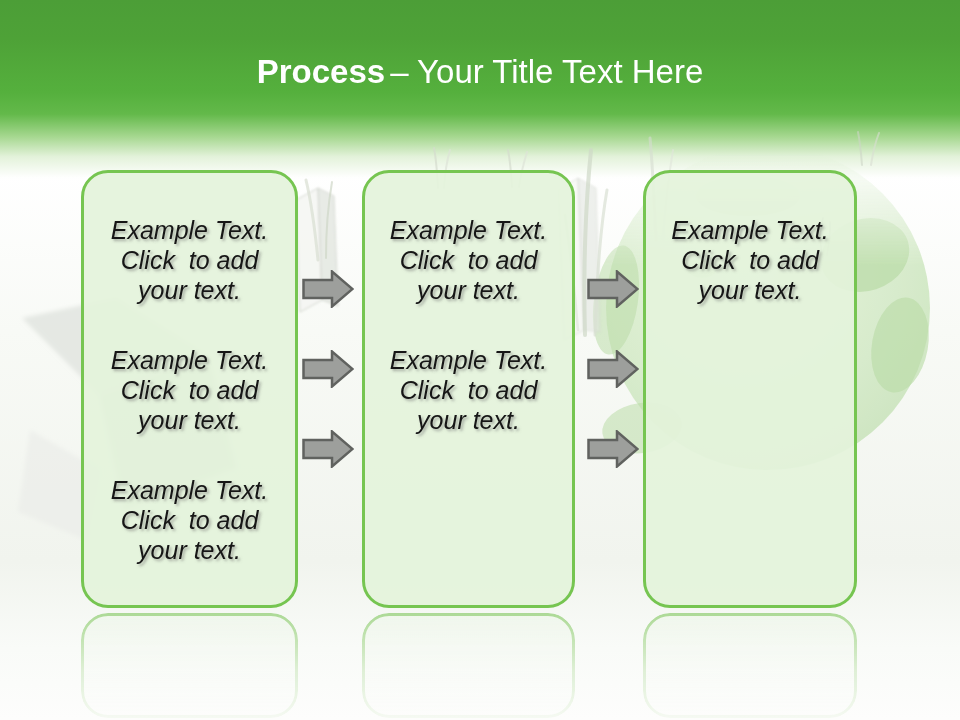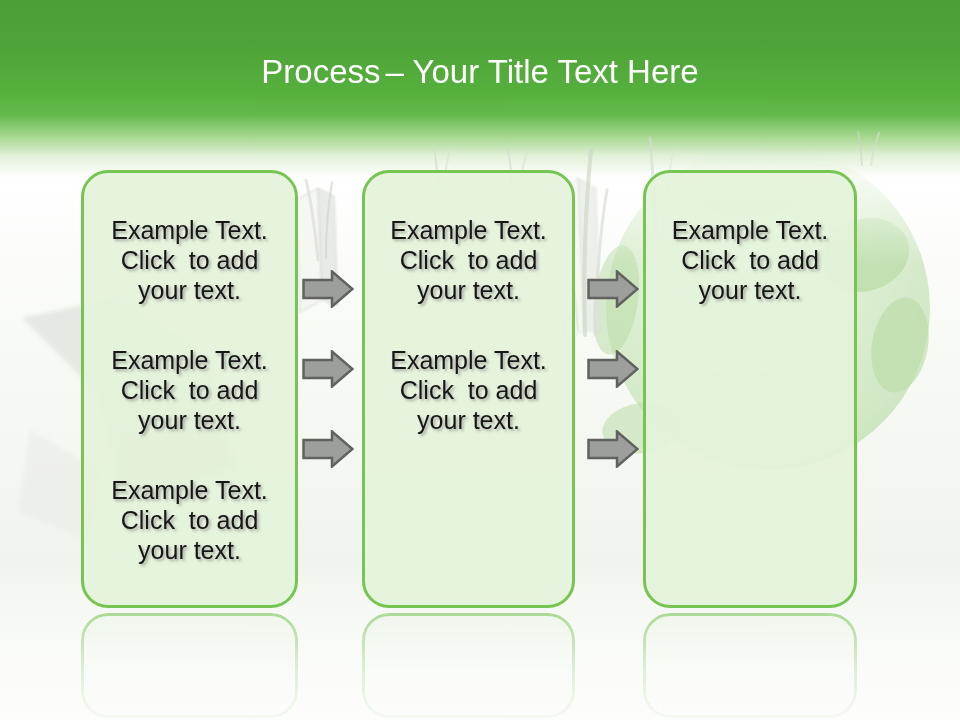--- a/index.html
+++ b/index.html
@@ -25,7 +25,7 @@
     position:absolute;left:0;top:52px;width:960px;text-align:center;
     color:var(--title-color,#ffffff);font-size:33px;line-height:40px;white-space:nowrap;
   }
-  .title .emph{font-weight:normal;}
+  .title .emph{font-weight:bold;}
   .title .rest{font-weight:normal;margin-left:5px;}
   
   .decor{position:absolute;left:0;top:0;width:960px;height:720px;pointer-events:none;}

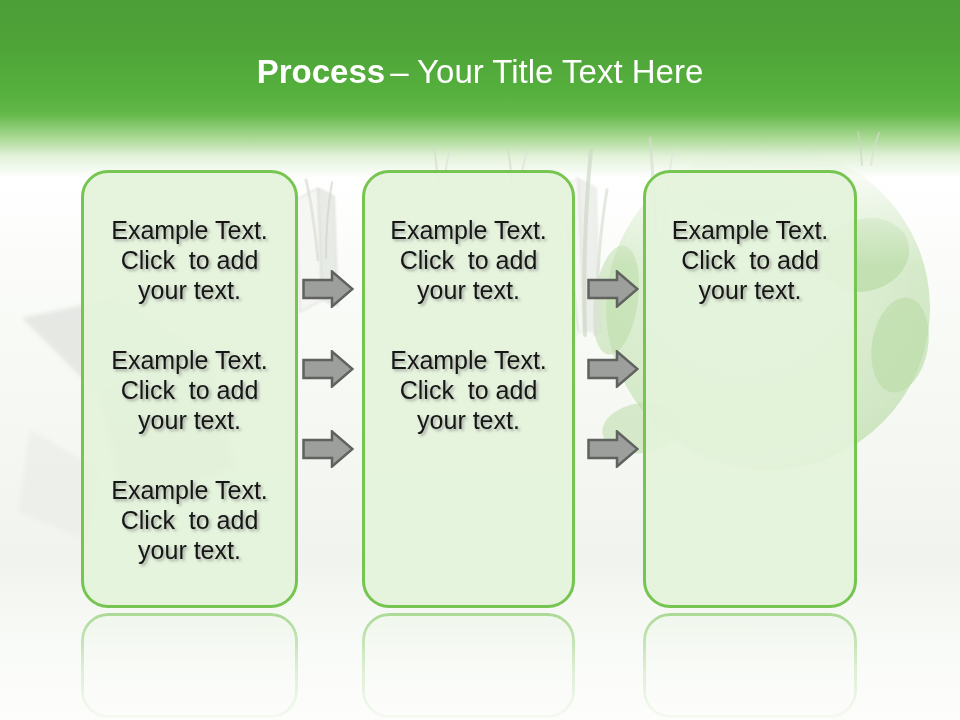--- a/index.html
+++ b/index.html
@@ -41,7 +41,7 @@
   .pbox.b3{left:643px;width:214px;}
   .block{
     width:100%;text-align:center;white-space:pre-wrap;
-    font-size:25px;line-height:30px;
+    font-style:italic;font-size:25px;line-height:30px;
     color:var(--text-color,#161616);
     text-shadow:2px 2px 3px rgba(105,105,105,0.55);
     margin:0 0 40px 0;

